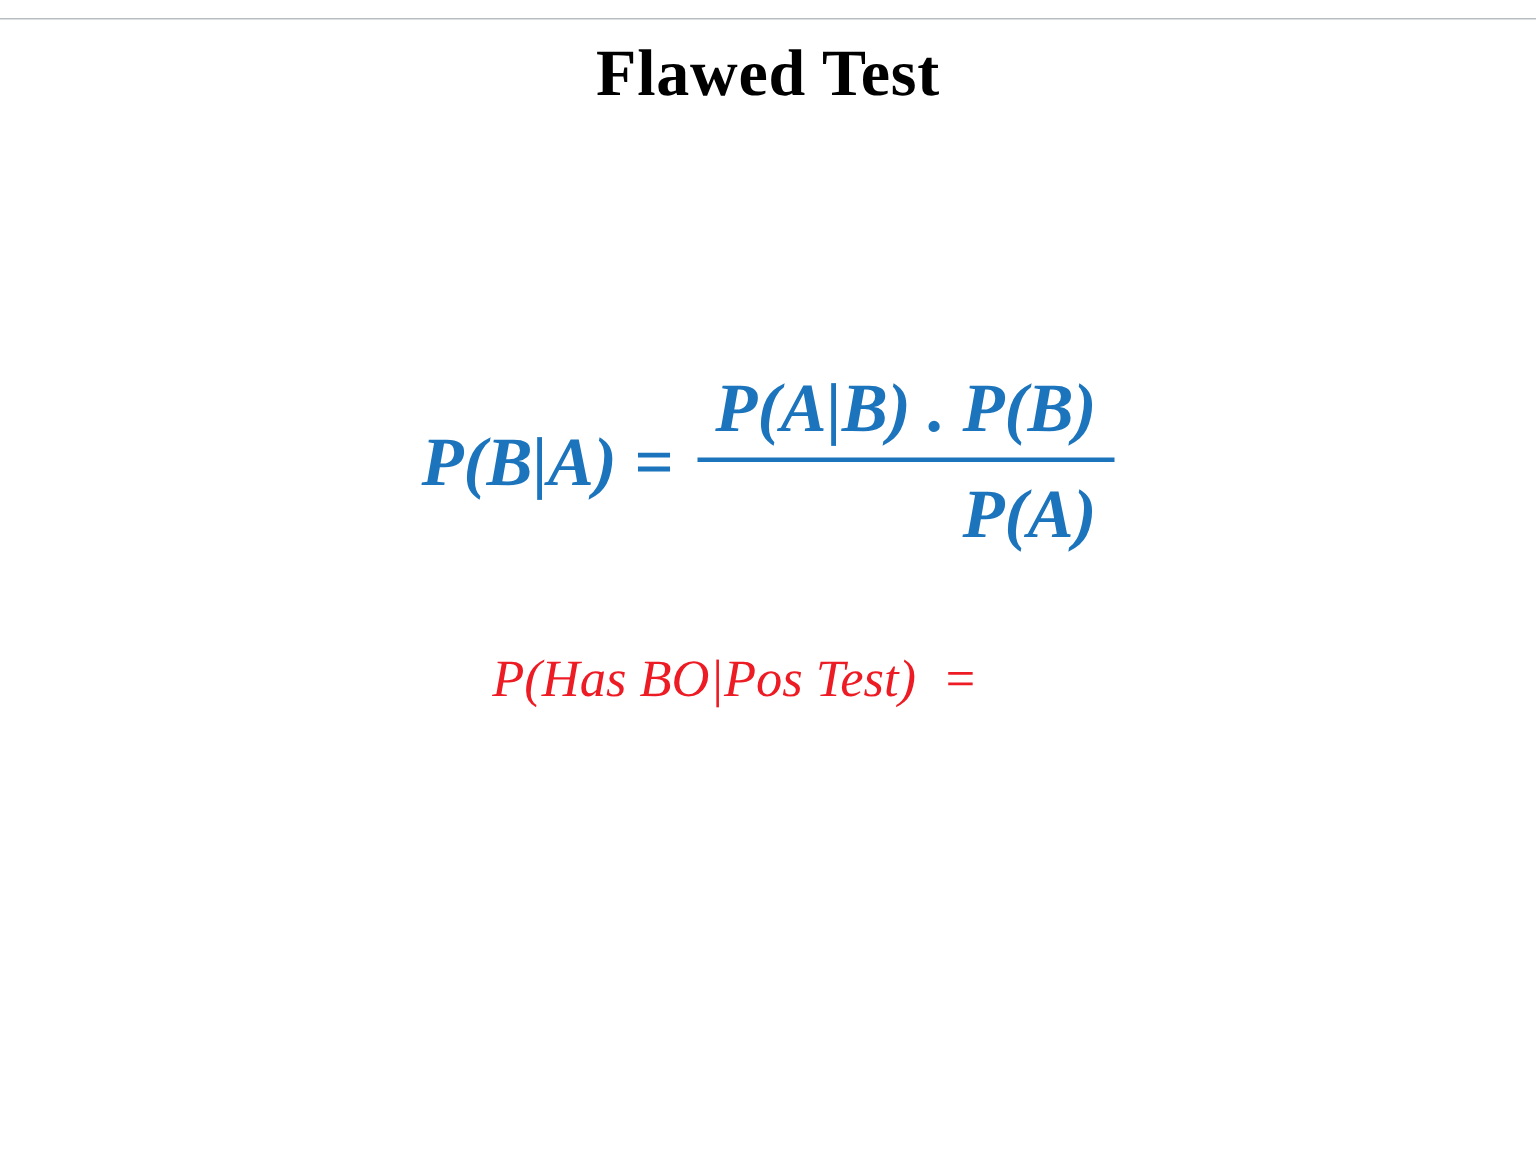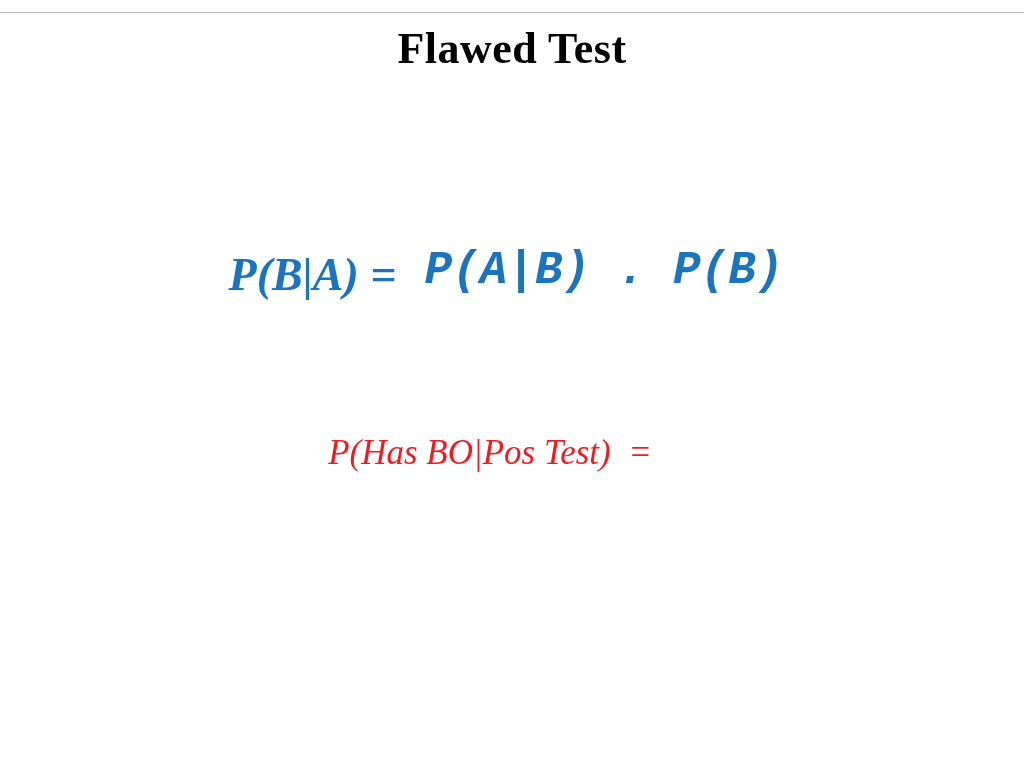--- a/index.html
+++ b/index.html
@@ -45,8 +45,8 @@
 
   .fraction {
     display: inline-flex;
+    flex-direction: column;
     align-items: flex-end;
-    font-family: Liberation Mono, monospace;
   }
 
   .fraction .numerator {

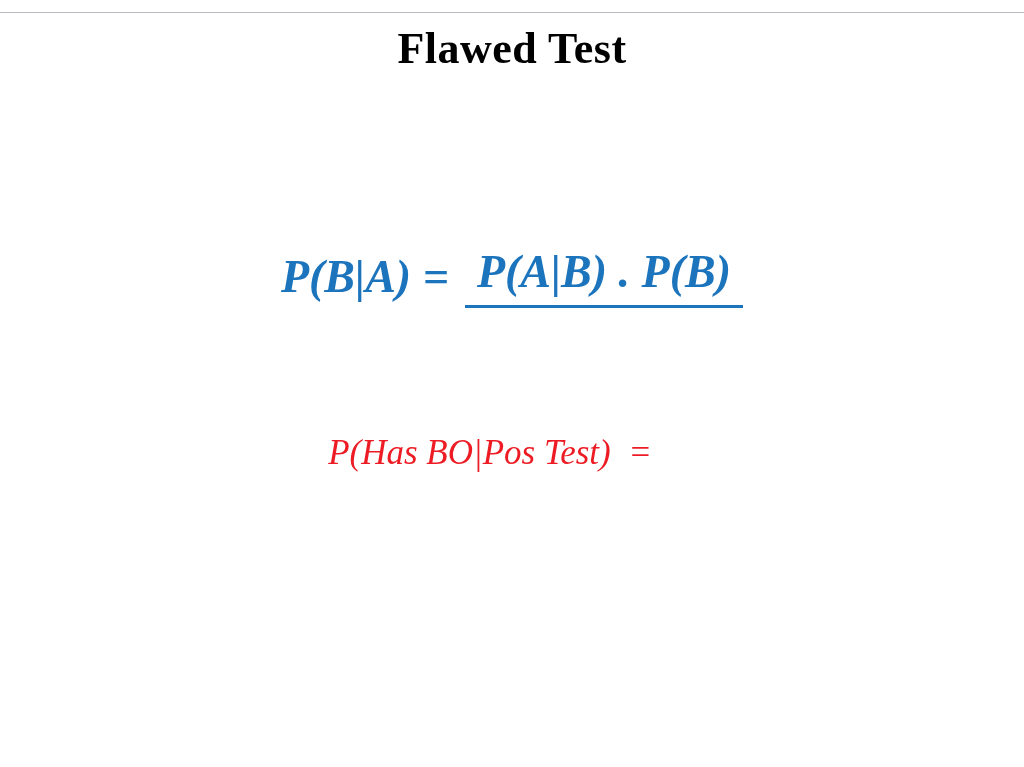--- a/index.html
+++ b/index.html
@@ -99,6 +99,7 @@
     <span class="fraction">
       <span class="numerator">P(A|B) . P(B)</span>
       <span class="bar"></span>
+      <span class="denominator">P(A)</span>
     </span>
   </div>
 

